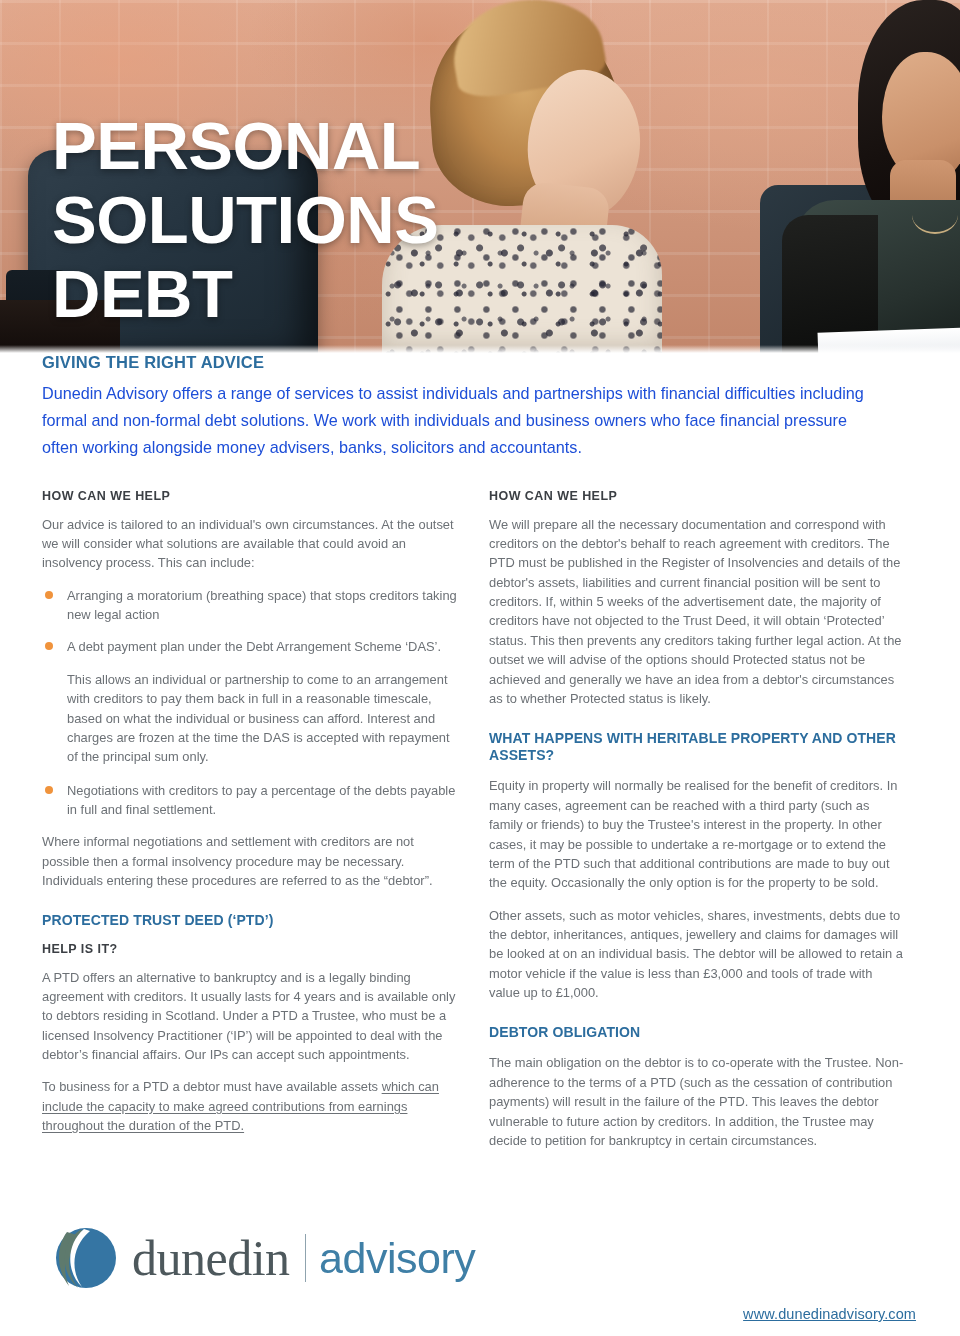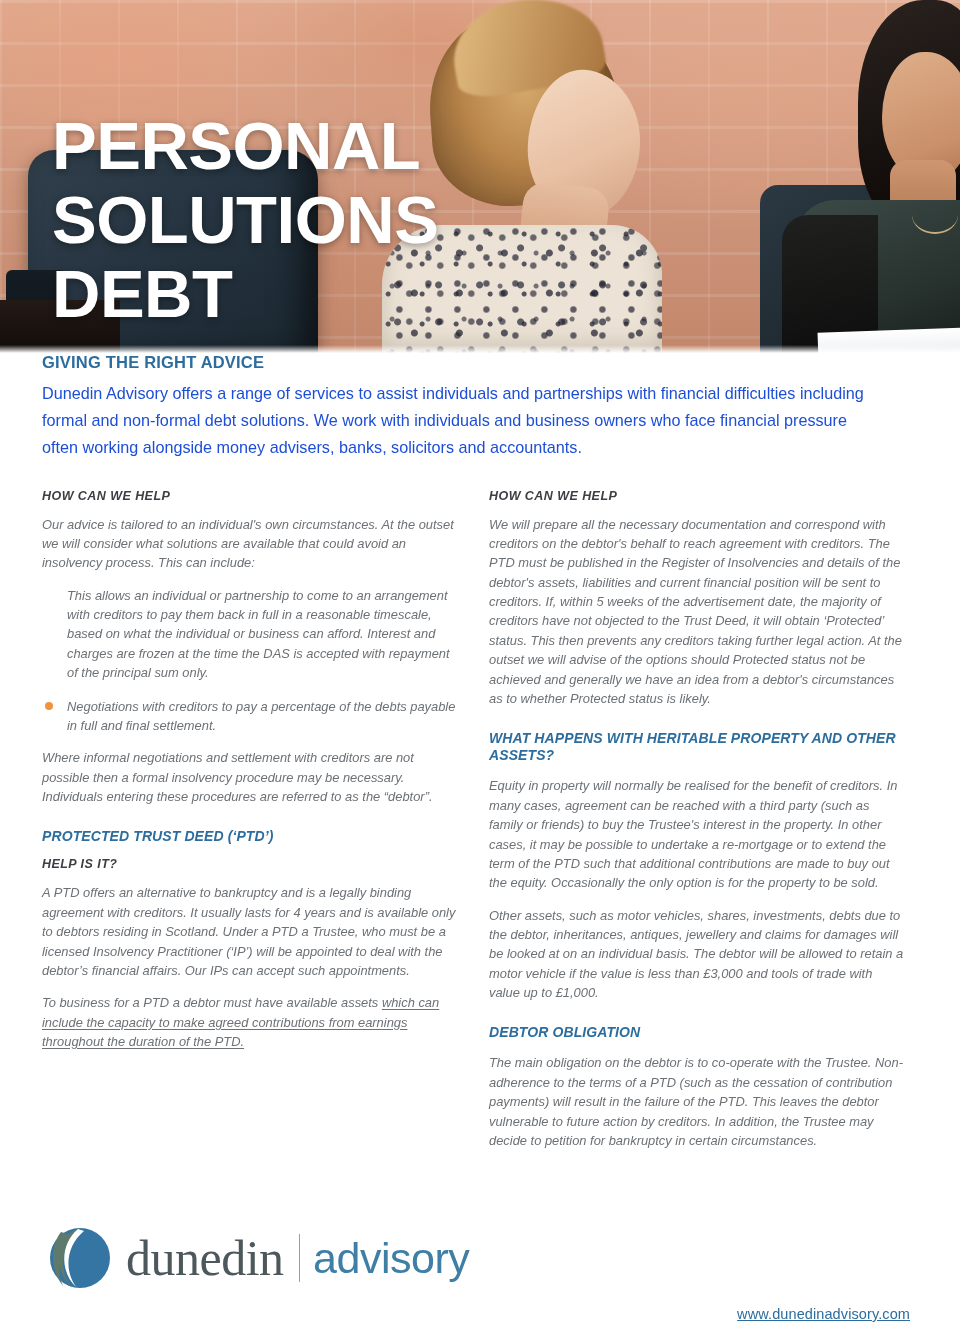--- a/index.html
+++ b/index.html
@@ -202,7 +202,6 @@
     display: flex;
     gap: 30px;
     margin-top: 28px;
-    font-style: italic;
   }
   .col { width: 417px; }
 

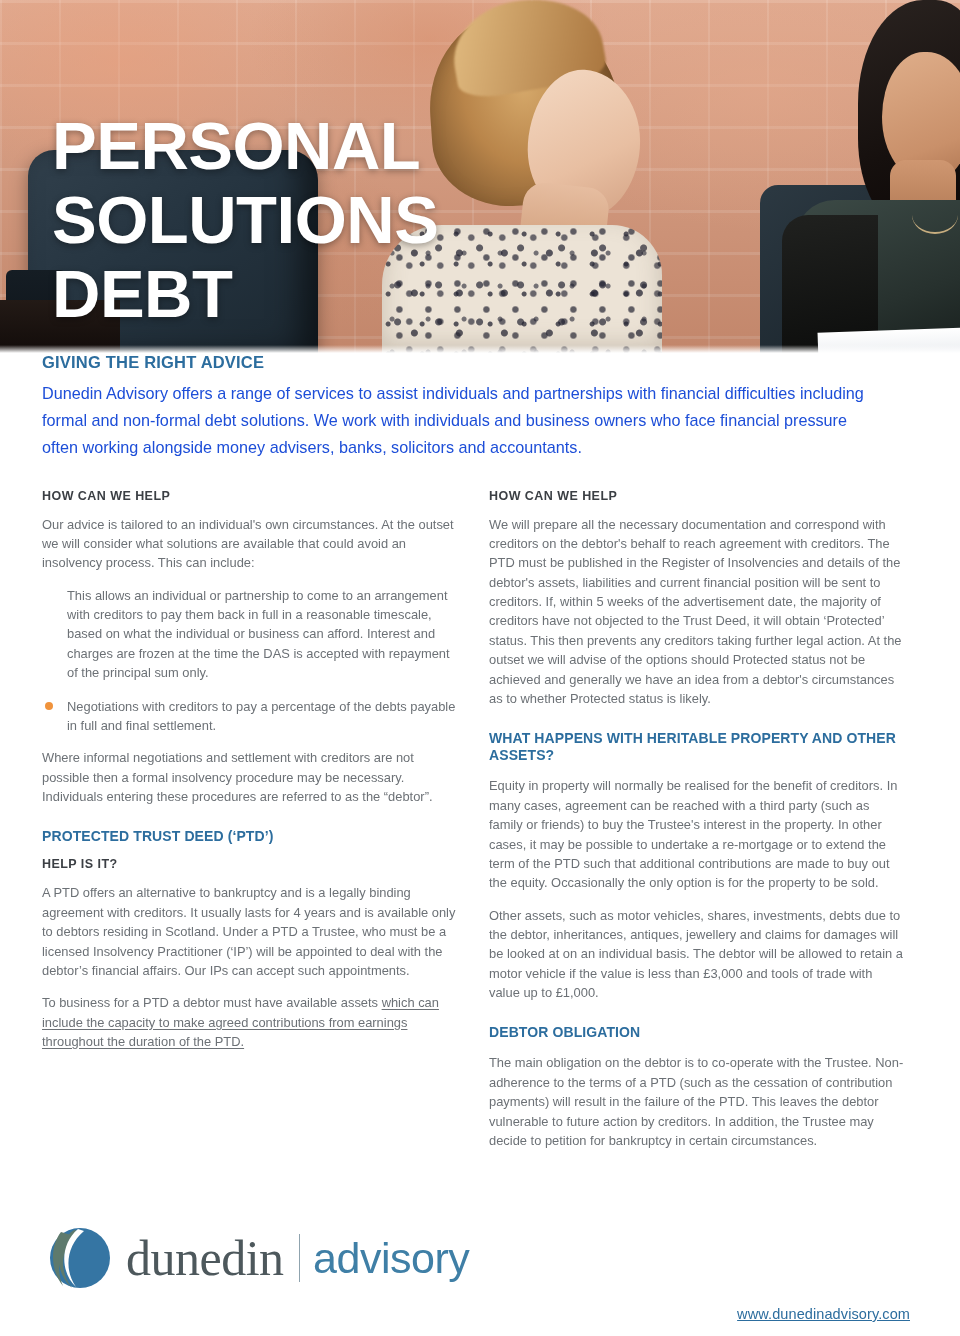--- a/index.html
+++ b/index.html
@@ -325,6 +325,16 @@
       <h3 class="sub">HOW CAN WE HELP</h3>
       <p class="body">Our advice is tailored to an individual's own circumstances. At the outset we will consider what solutions are available that could avoid an insolvency process. This can include:</p>
 
+      <ul class="ul">
+        <li>
+          <span class="dot"></span>
+          <span>Arranging a moratorium (breathing space) that stops creditors taking new legal action</span>
+        </li>
+        <li>
+          <span class="dot"></span>
+          <span>A debt payment plan under the Debt Arrangement Scheme ‘DAS’.</span>
+        </li>
+      </ul>
 
       <p class="sub-para">This allows an individual or partnership to come to an arrangement with creditors to pay them back in full in a reasonable timescale, based on what the individual or business can afford.  Interest and charges are frozen at the time the DAS is accepted with repayment of the principal sum only.</p>
 

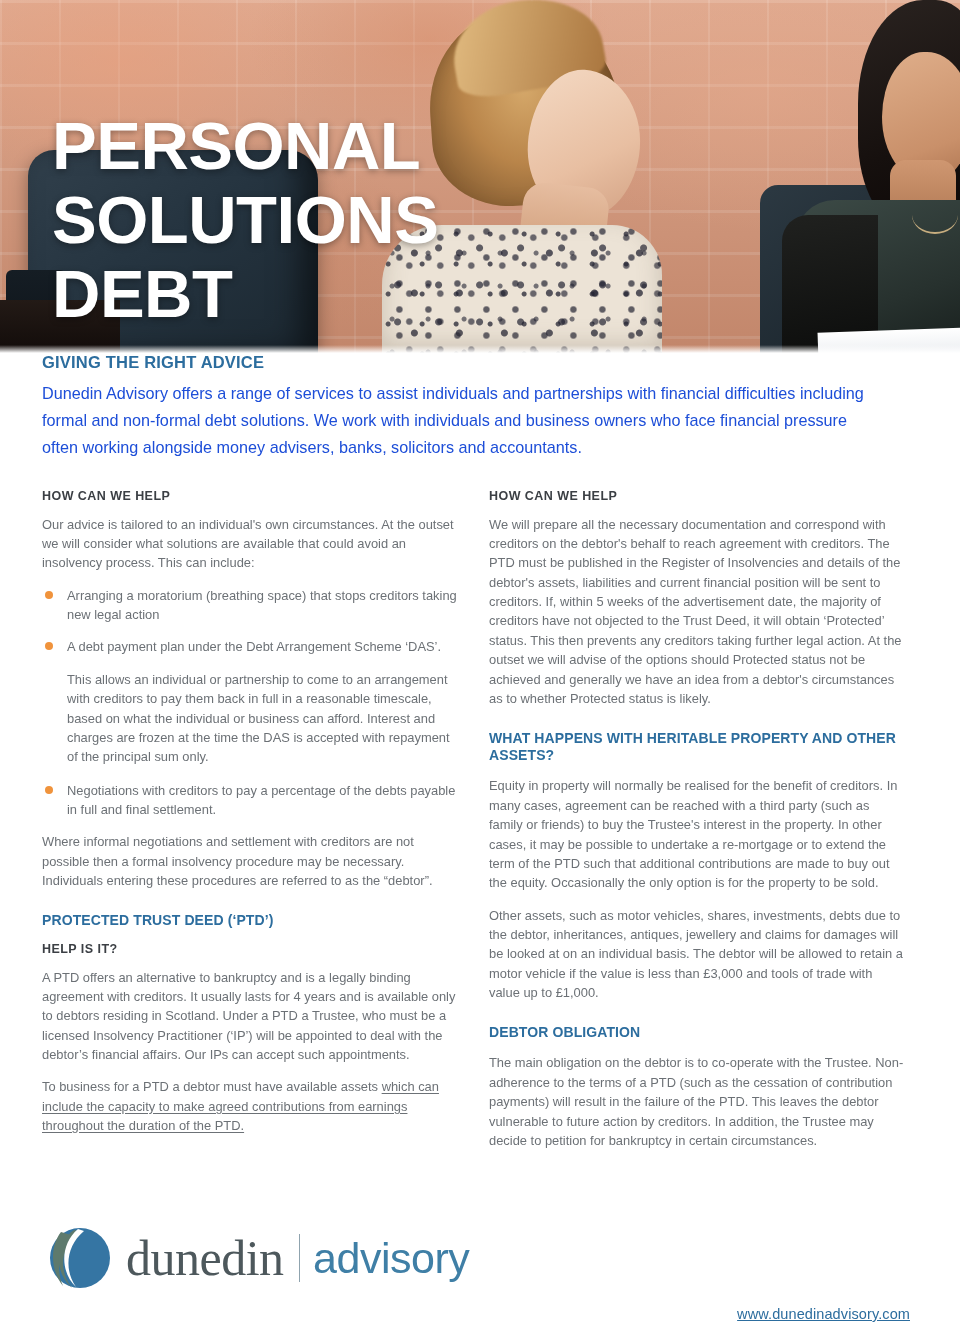--- a/index.html
+++ b/index.html
@@ -252,7 +252,7 @@
   
   .footer {
     position: absolute;
-    left: 2px; bottom: 0; width: 950px; height: 110px;
+    left: 8px; bottom: 0; width: 950px; height: 110px;
   }
   .logo {
     position: absolute; left: 46px; top: 0px;

